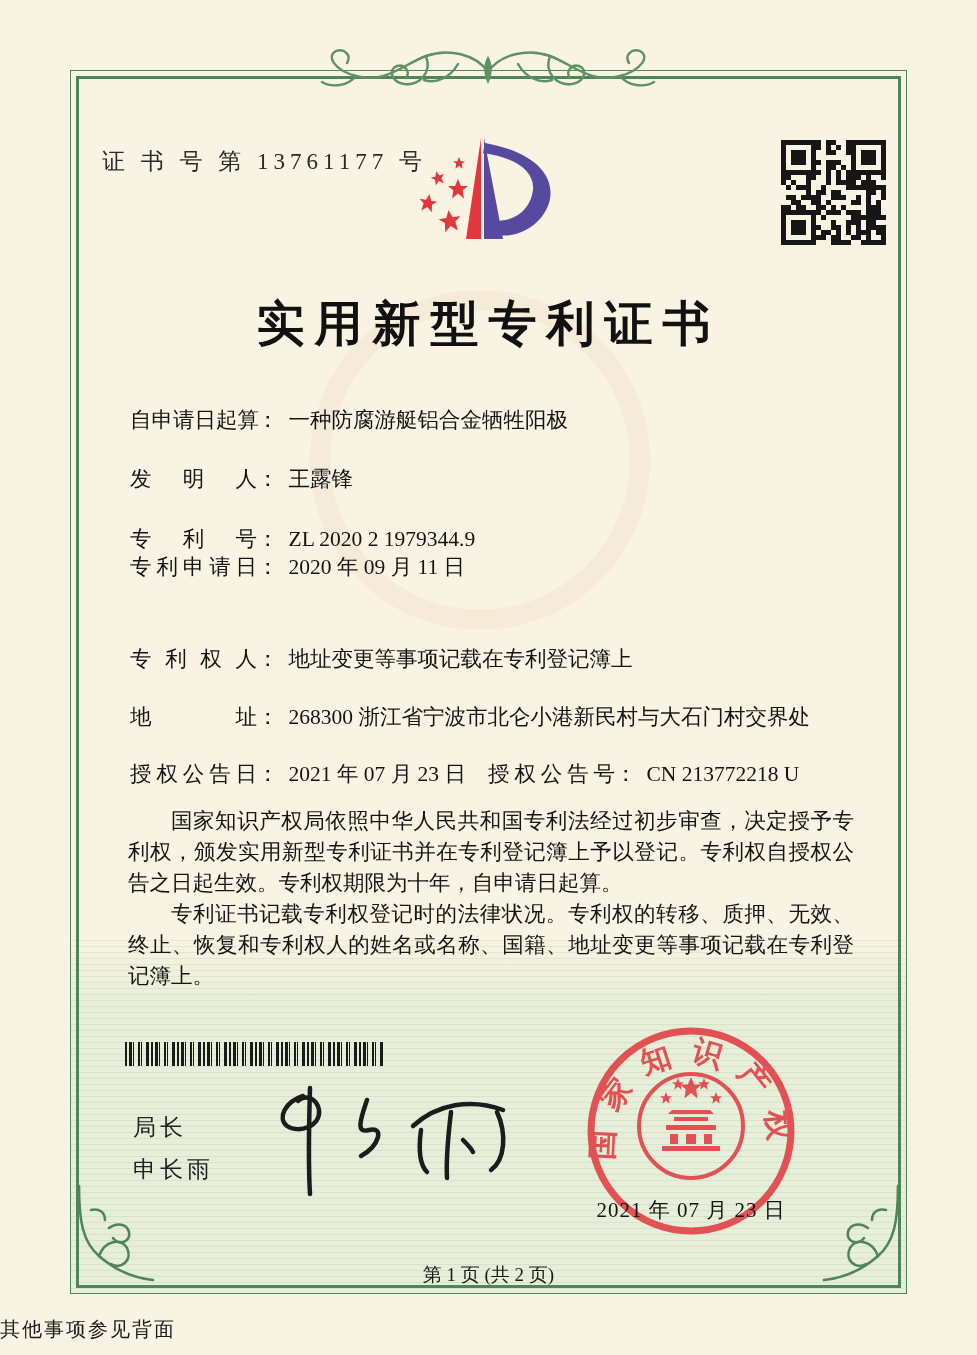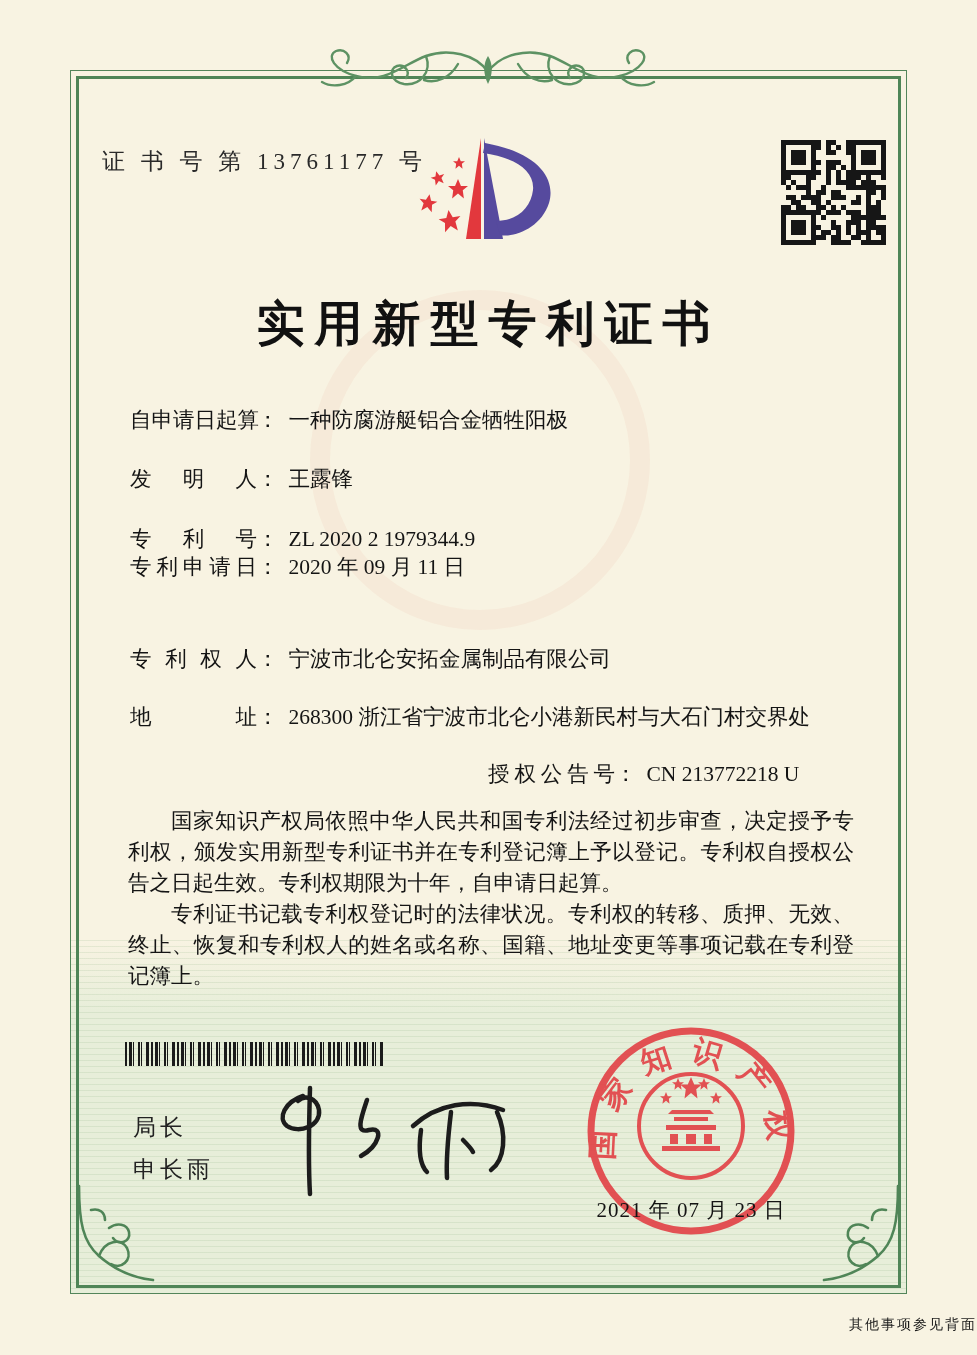--- a/index.html
+++ b/index.html
@@ -408,7 +408,7 @@
     <span class="lbl">专利申请日</span><span class="col">：</span><span>2020 年 09 月 11 日</span>
   </div>
   <div class="field" style="top:644px">
-    <span class="lbl">专利权人</span><span class="col">：</span><span>宁波市北仑安拓金属制品有限公司</span>
+    <span class="lbl">专利权人</span><span class="col">：</span><span>地址变更等事项记载在专利登记簿上</span>
   </div>
   <div class="field" style="top:702px">
     <span class="lbl">地址</span><span class="col">：</span><span>268300  浙江省宁波市北仑小港新民村与大石门村交界处</span>

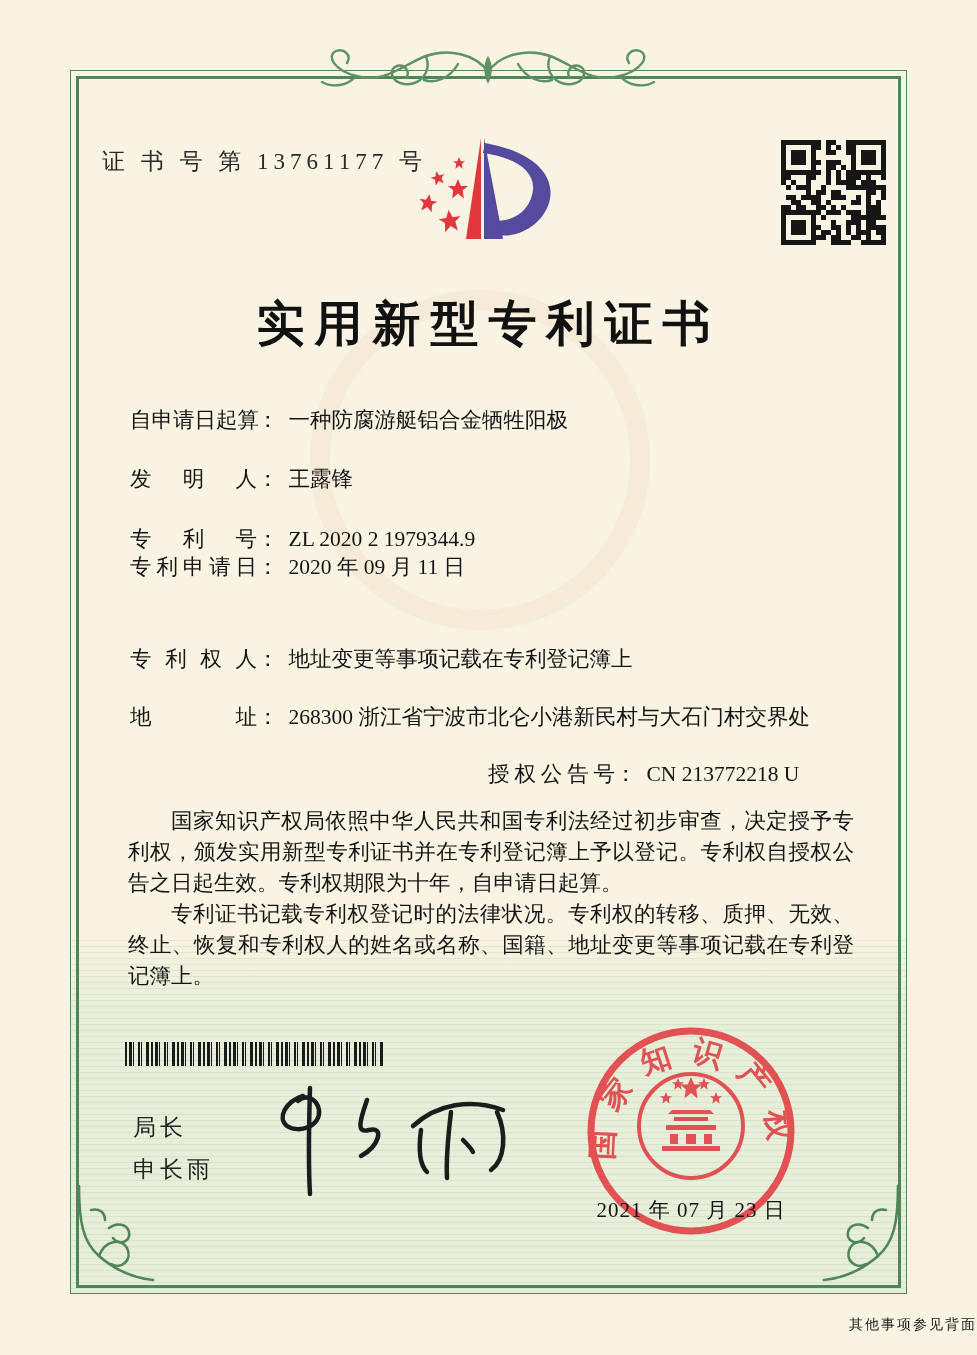--- a/index.html
+++ b/index.html
@@ -413,6 +413,9 @@
   <div class="field" style="top:702px">
     <span class="lbl">地址</span><span class="col">：</span><span>268300  浙江省宁波市北仑小港新民村与大石门村交界处</span>
   </div>
+  <div class="field" style="top:759px">
+    <span class="lbl">授权公告日</span><span class="col">：</span><span>2021 年 07 月 23 日</span>
+  </div>
   <div class="field right2" style="top:759px">
     <span class="lbl">授权公告号</span><span class="col">：</span><span>CN 213772218 U</span>
   </div>

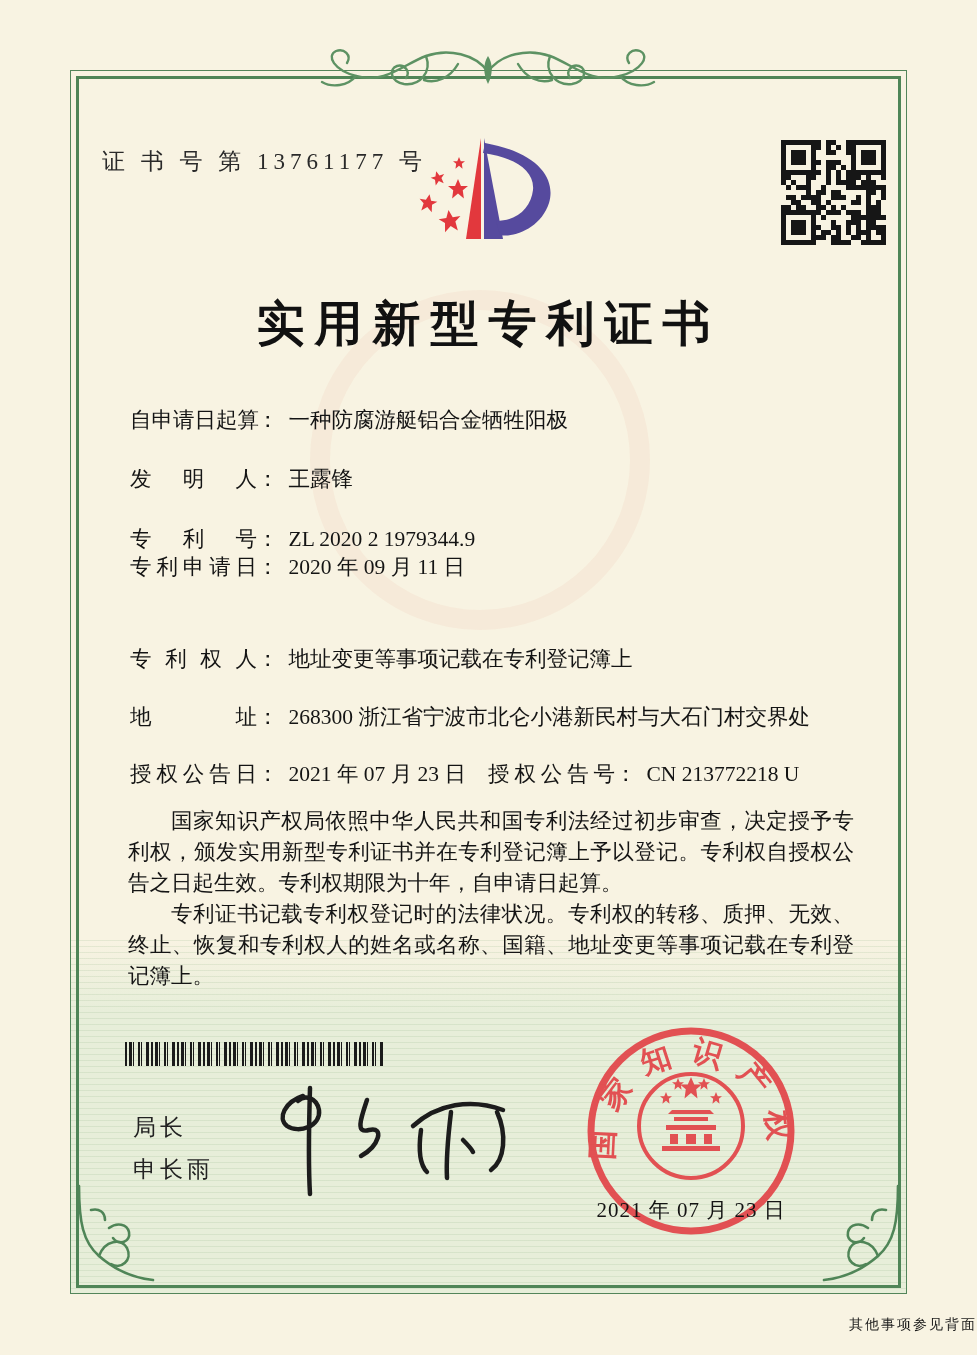--- a/index.html
+++ b/index.html
@@ -472,6 +472,7 @@
   </svg>
   <div class="seal-date">2021 年 07 月 23 日</div>
 
+  <div class="page-indicator">第 1 页 (共 2 页)</div>
   <div class="back-note">其他事项参见背面</div>
 
 </div>

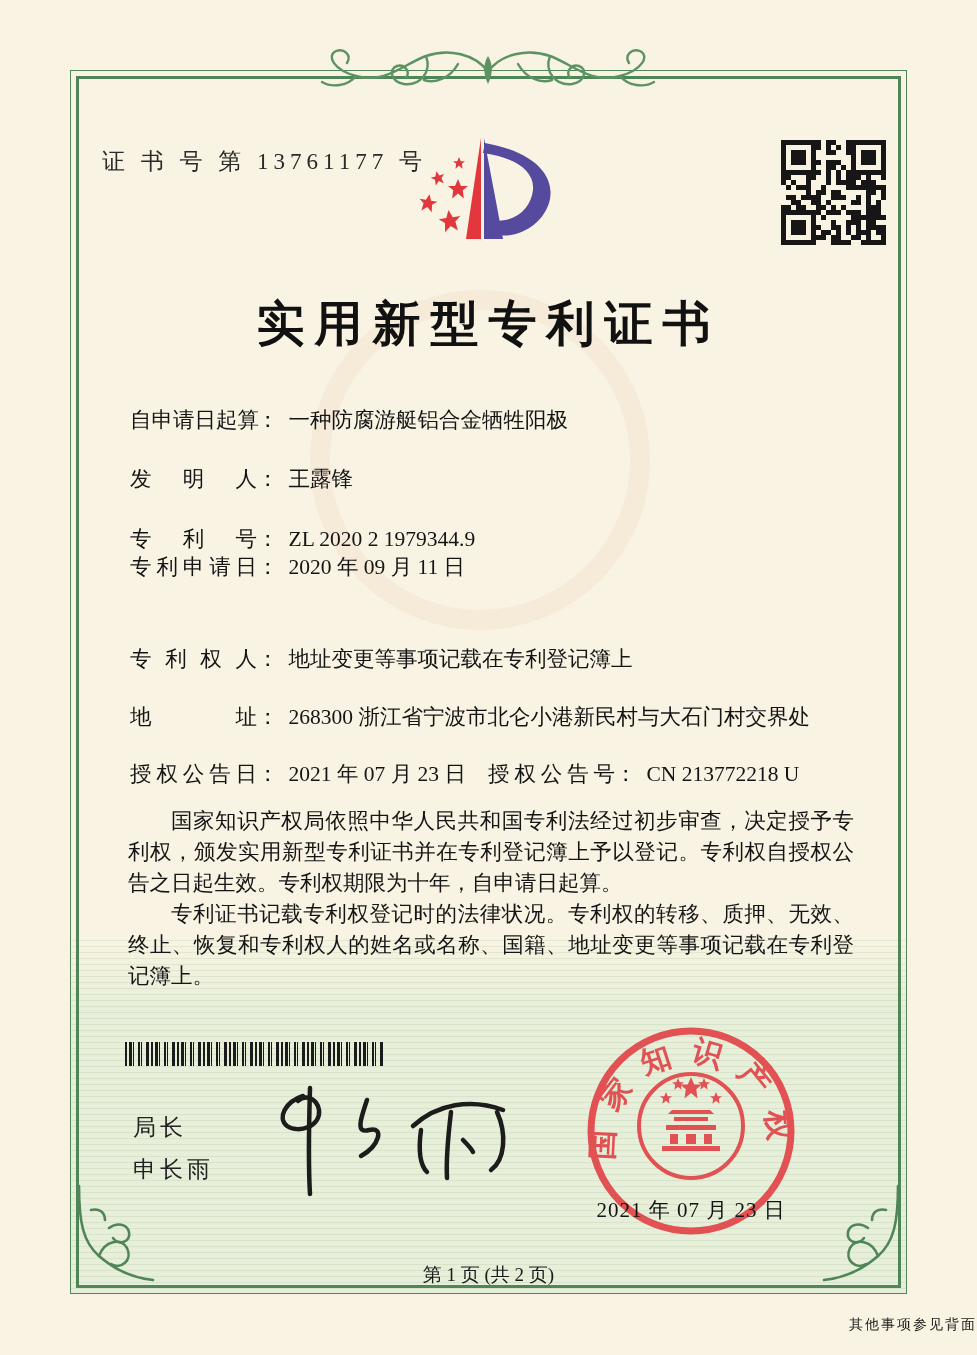--- a/index.html
+++ b/index.html
@@ -69,8 +69,8 @@
 
   .page-indicator { position:absolute; left:0; top:1262px; width:100%; text-align:center;
     font-size:19px; color:#1a1a1a; }
-  .back-note { position:absolute; left:0; top:1316px; width:100%; text-align:right;
-    font-size:14px; color:#1a1a1a; letter-spacing:2px; }
+  .back-note { position:absolute; left:0; top:1316px; width:100%; text-align:left;
+    font-size:20px; color:#1a1a1a; letter-spacing:2px; }
 </style>
 </head>
 <body>

